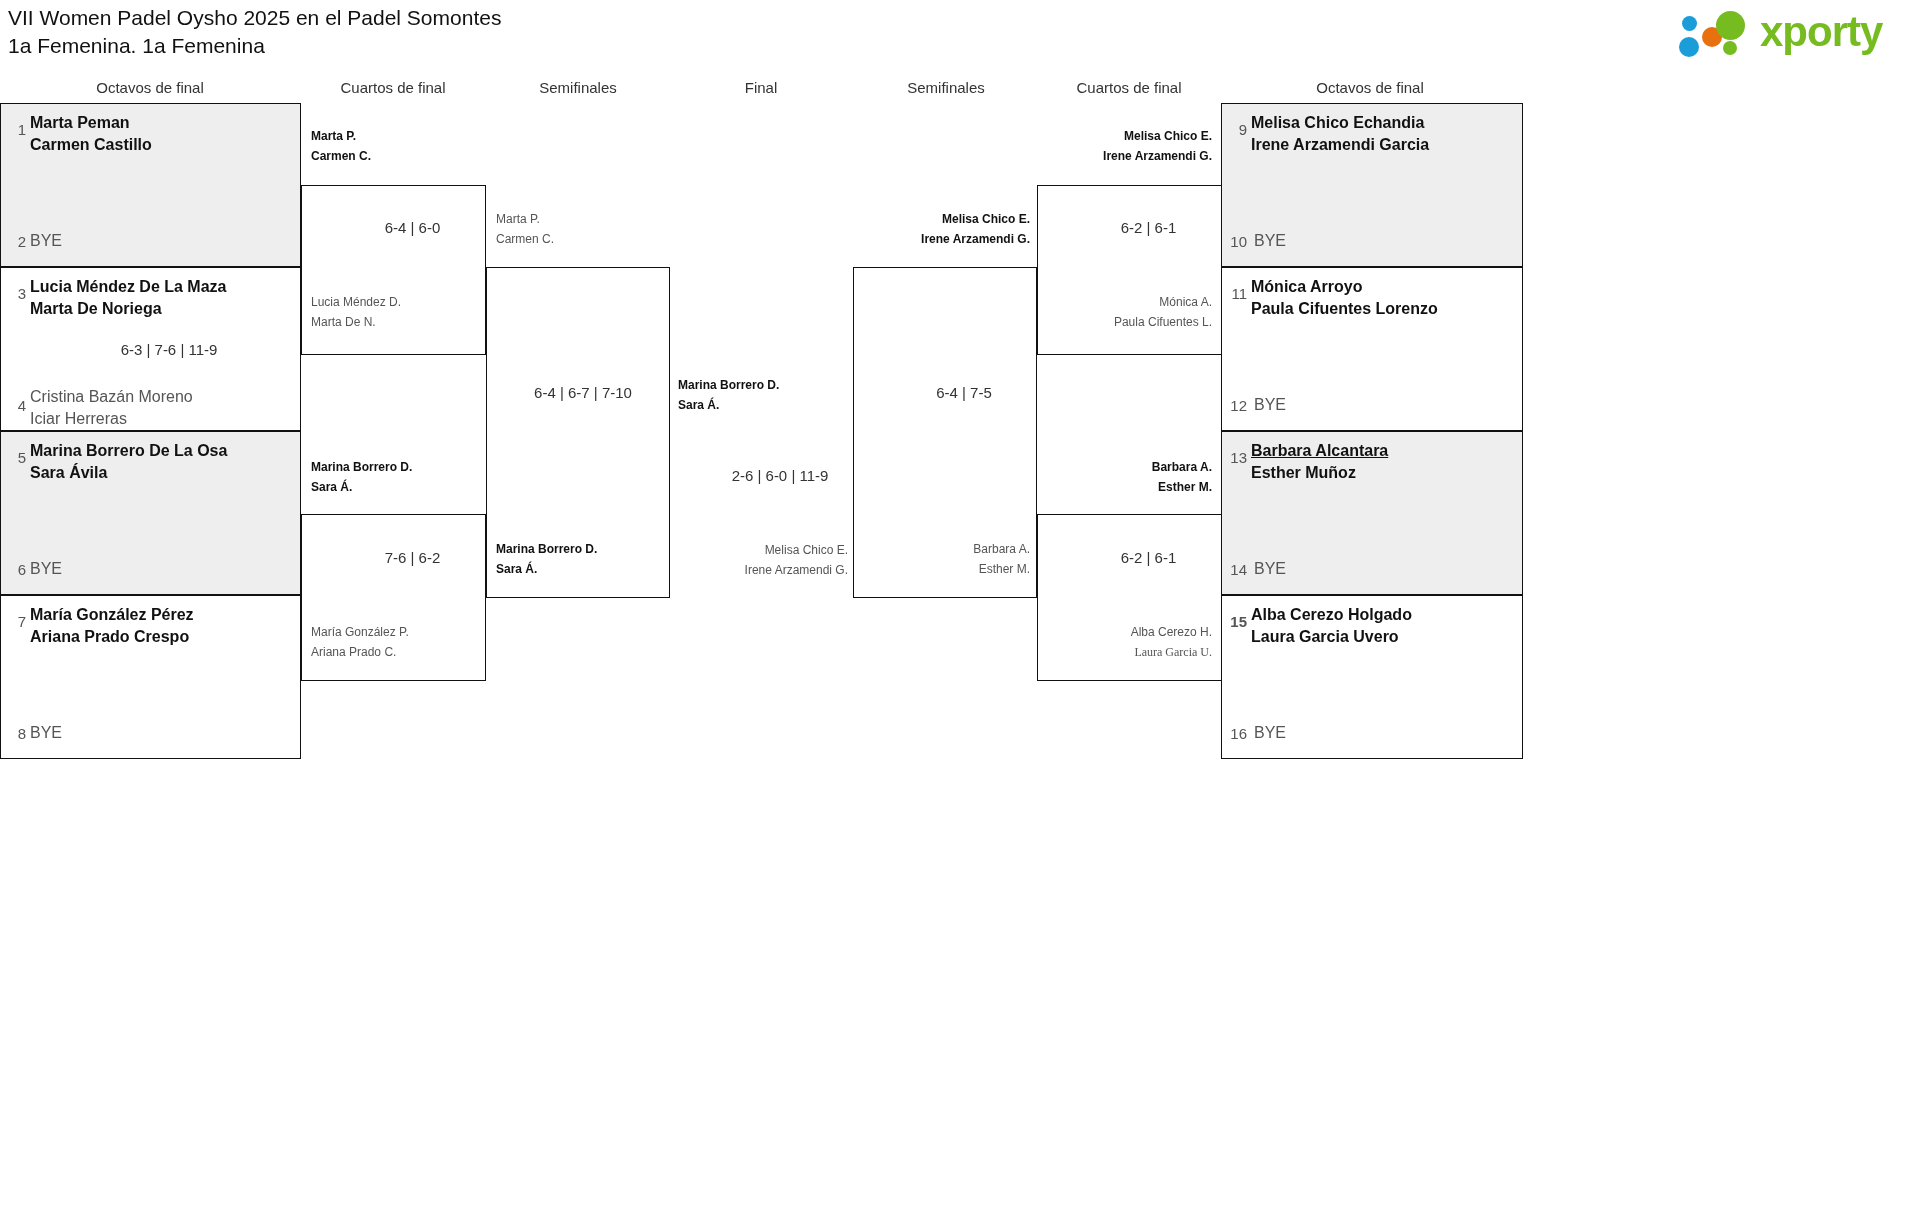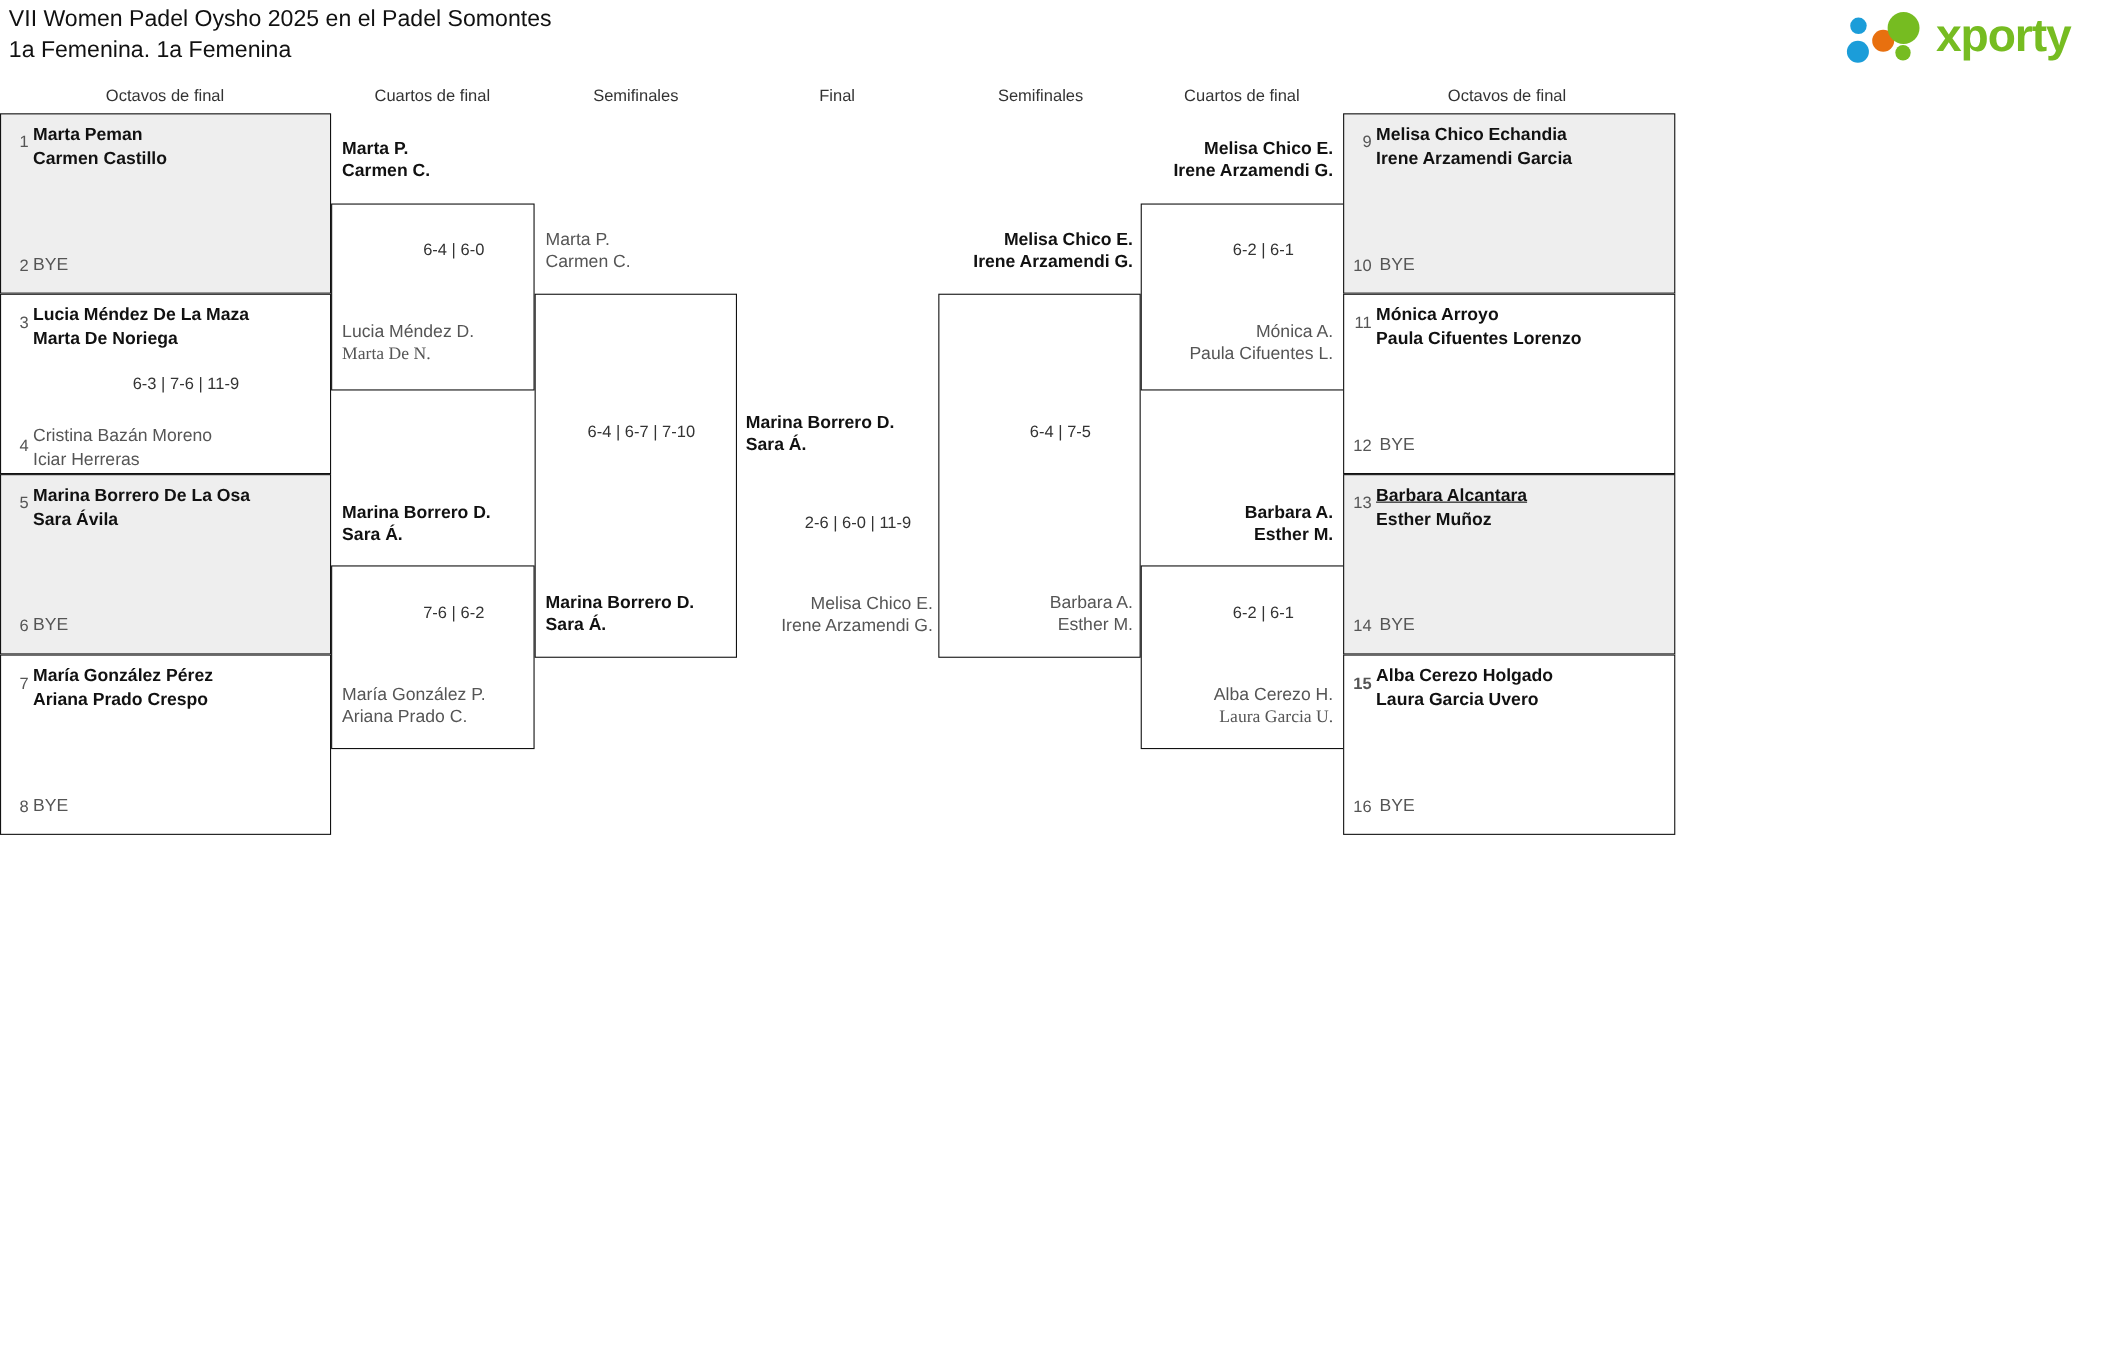--- a/index.html
+++ b/index.html
@@ -49,7 +49,7 @@
          text-align:center;padding-left:19px;}
 
   
-  .adv{position:absolute; font-size:16px; line-height:22px; white-space:nowrap;}
+  .adv{position:absolute; font-size:12px; line-height:22px; white-space:nowrap;}
   .adv.win{font-weight:700; color:#111;}
   .adv.lose{font-weight:400; color:#555;}
   .adv.r{text-align:right;}

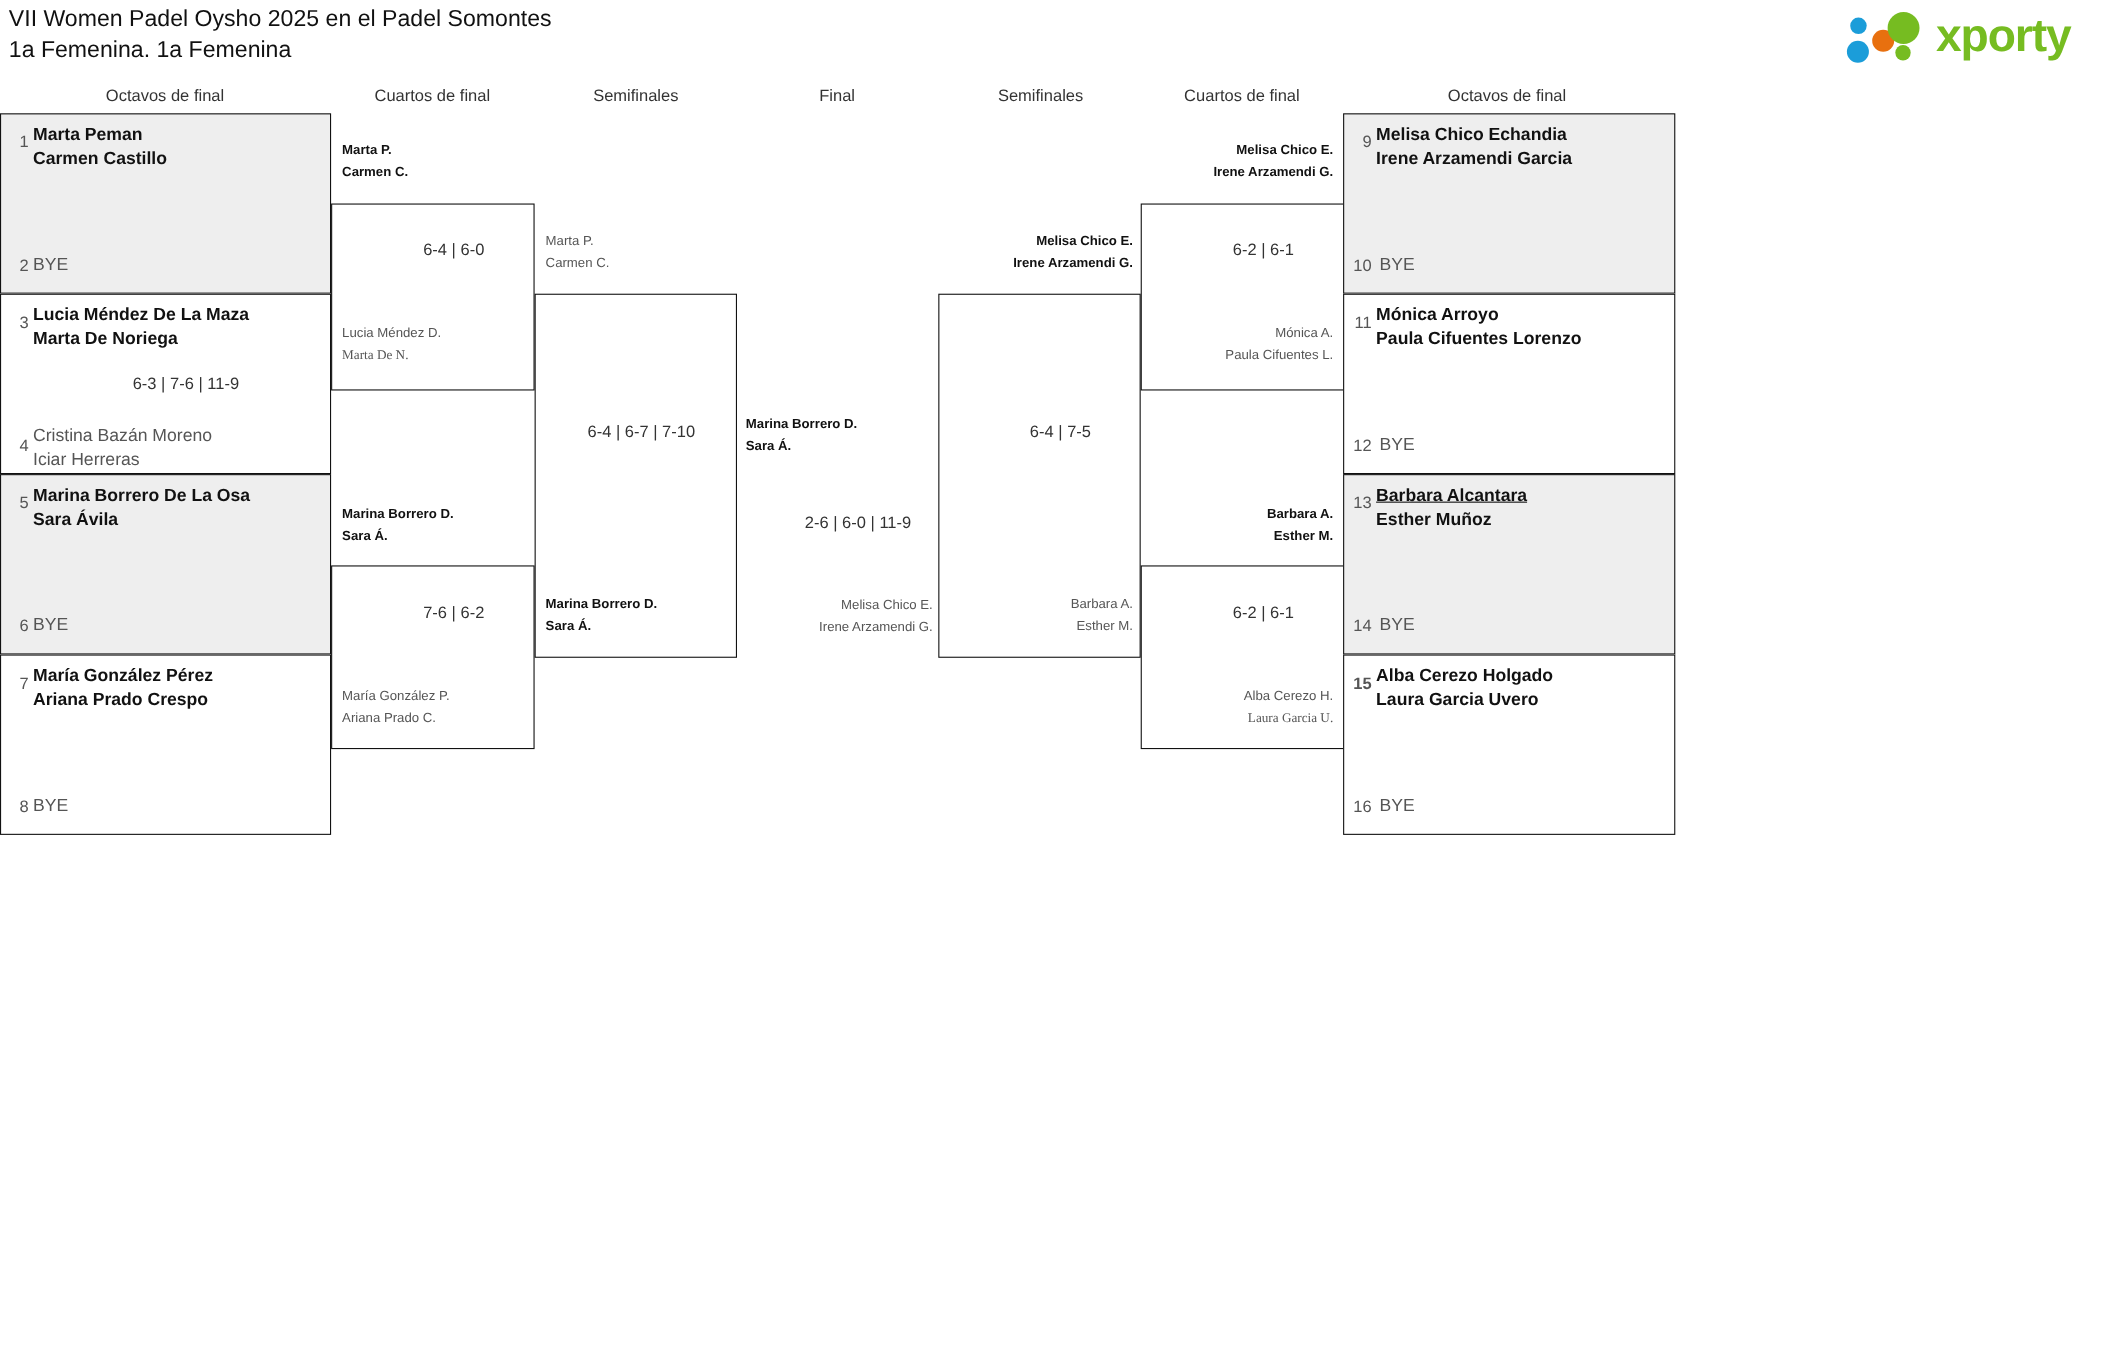--- a/index.html
+++ b/index.html
@@ -119,7 +119,7 @@
   <div class="adv win" style="left:311px; top:125px;">Marta P.</div>
   <div class="adv win" style="left:311px; top:145px;">Carmen C.</div>
   <div class="adv lose" style="left:311px; top:291px;">Lucia Méndez D.</div>
-  <div class="adv lose" style="left:311px; top:311px;font-family:Liberation Serif, serif;">Marta De N.</div>
+  <div class="adv lose" style="left:311px; top:311px;">Marta De N.</div>
   <div class="adv win" style="left:311px; top:456px;">Marina Borrero D.</div>
   <div class="adv win" style="left:311px; top:476px;">Sara Á.</div>
   <div class="adv lose" style="left:311px; top:621px;">María González P.</div>

